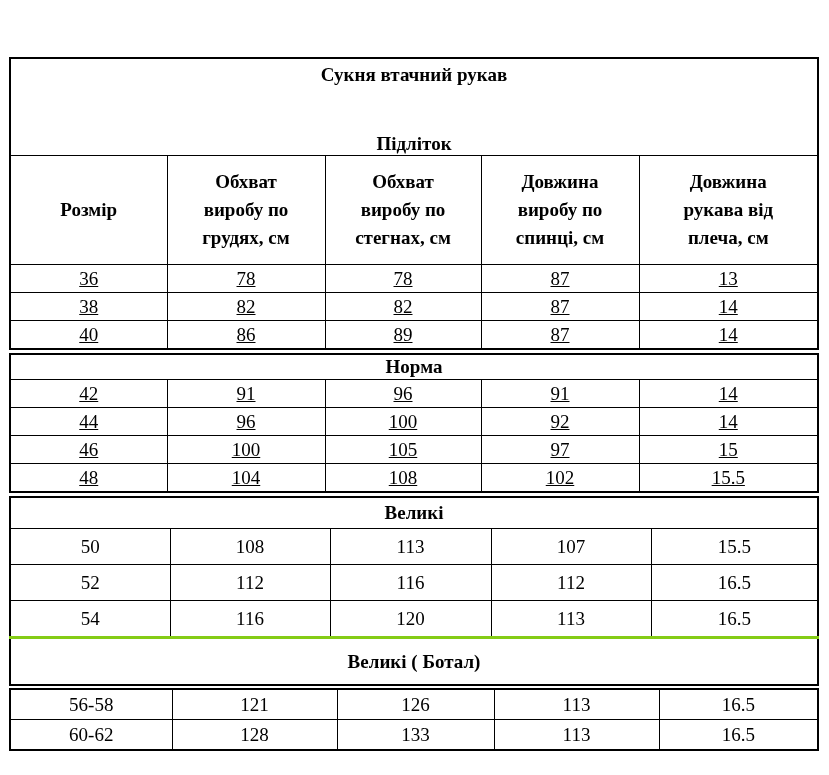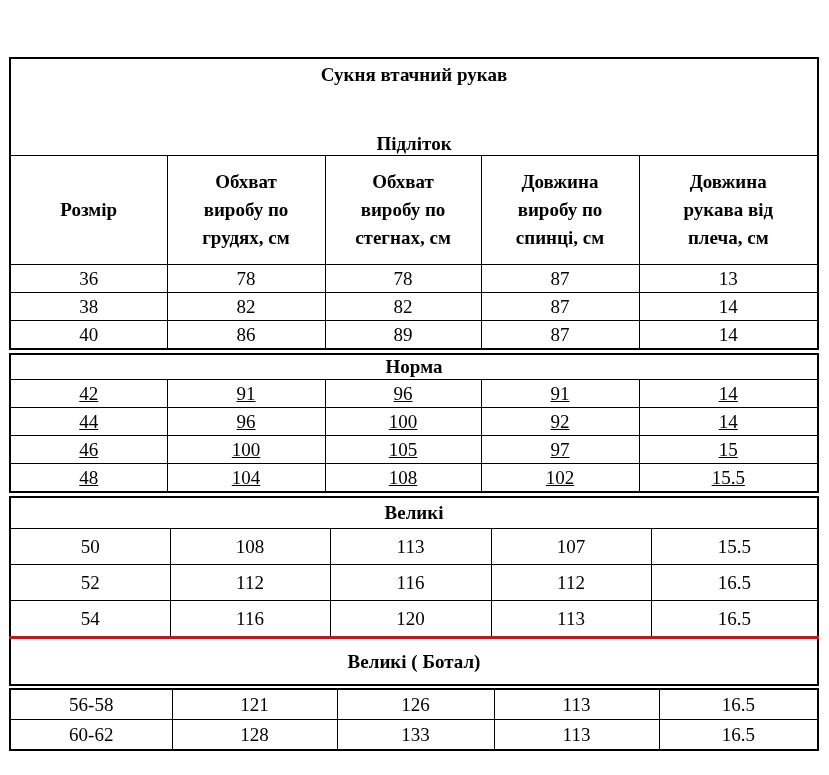--- a/index.html
+++ b/index.html
@@ -54,7 +54,7 @@
     line-height: 28px;
   }
 
-  tr.ra td { height: 27px; }
+  tr.ra td { height: 27px; text-decoration: underline; }
   tr.rb td { height: 27px; text-decoration: underline; }
   tr.rc td { height: 35px; }
   tr.re td { height: 29px; }

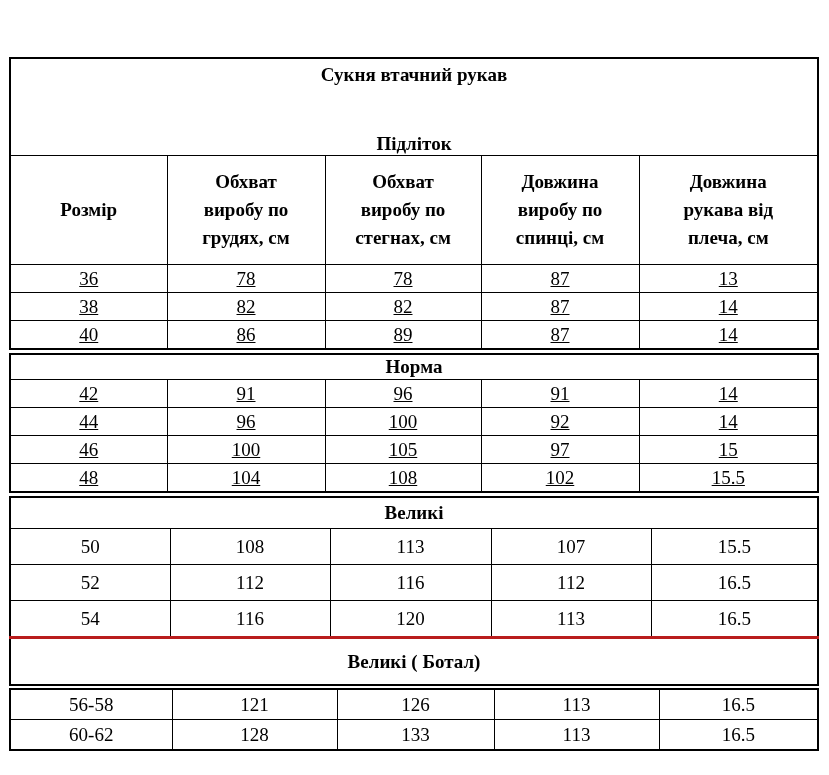--- a/index.html
+++ b/index.html
@@ -58,7 +58,7 @@
   tr.rb td { height: 27px; text-decoration: underline; }
   tr.rc td { height: 35px; }
   tr.re td { height: 29px; }
-  tr.thick-b td { border-bottom: 3px solid #b91c1c; }
+  tr.thick-b td { border-bottom: 3px solid #84cc16; }
 
   td.sec {
     font-weight: bold;

